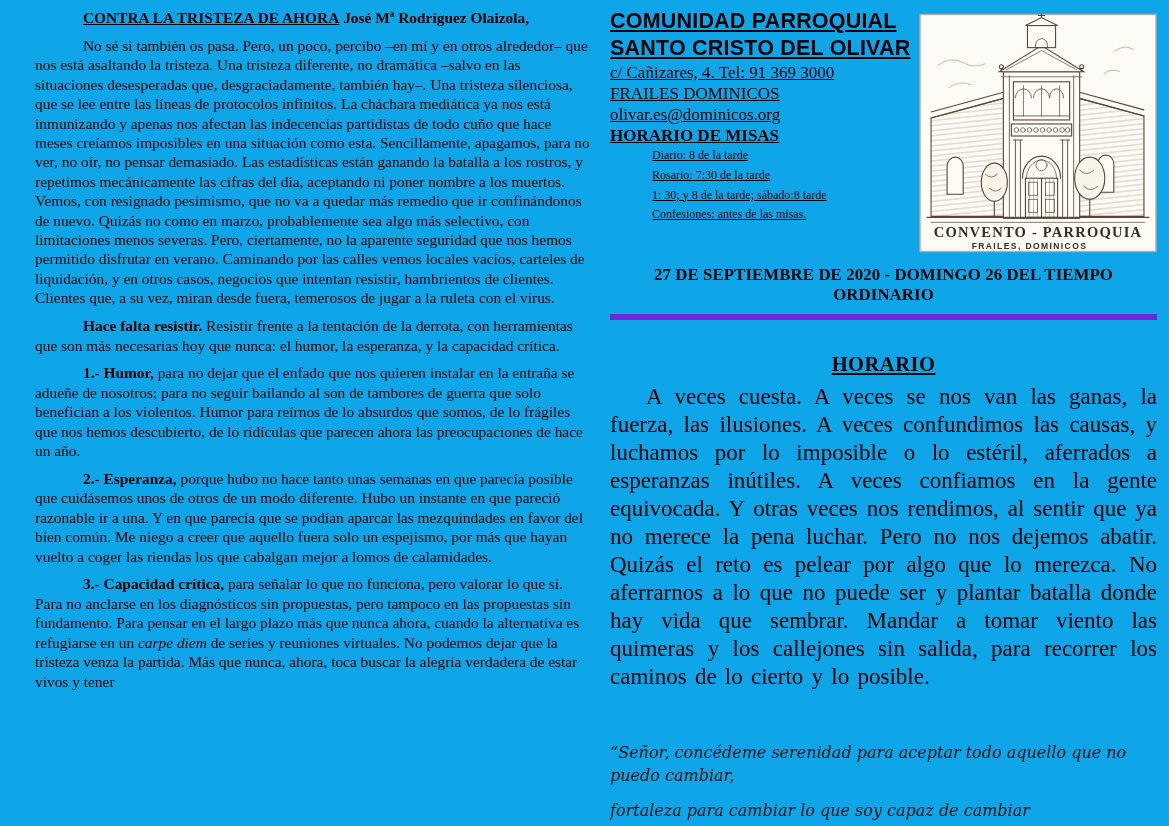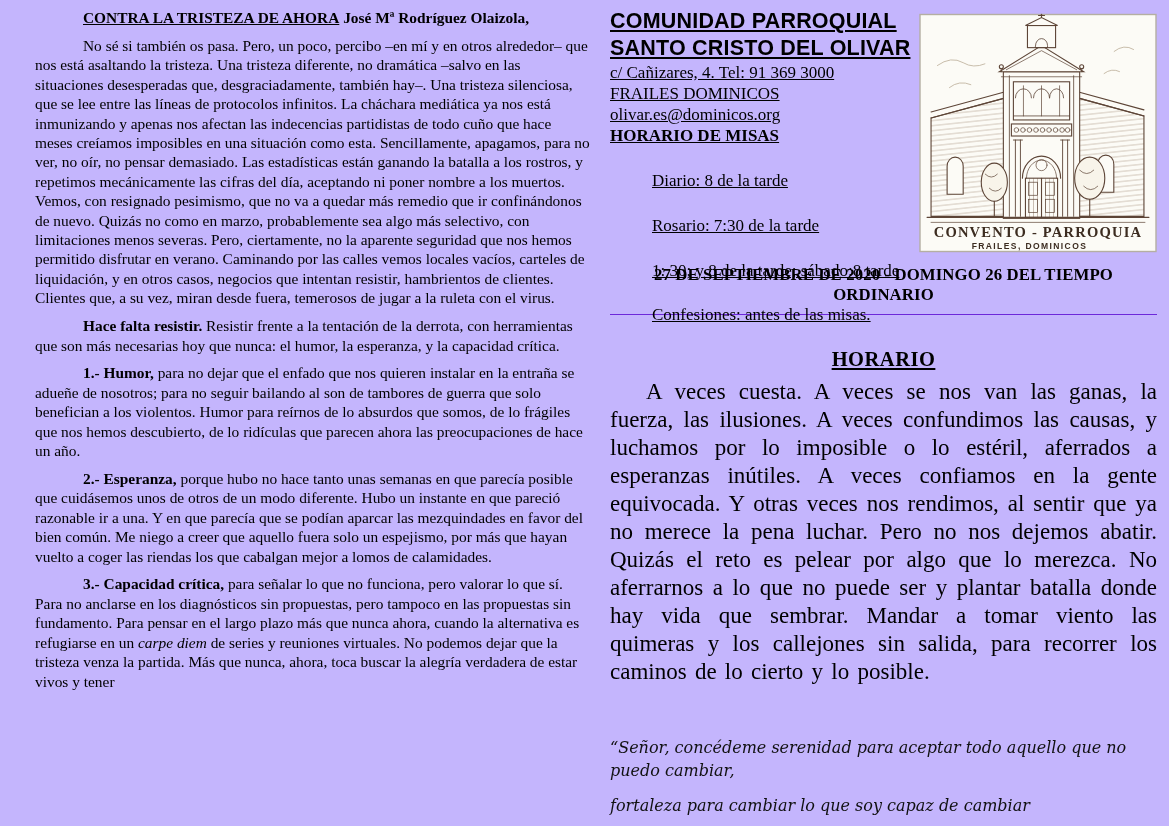--- a/index.html
+++ b/index.html
@@ -7,7 +7,7 @@
     width:1169px; height:826px; background:#ffffff; color:#000;
     font-family:"Liberation Serif", serif; overflow:hidden;
   }
-  .page { position:relative; width:1169px; height:826px; background:#c4b5fd; }
+  .page { position:relative; width:1169px; height:826px; background:#0ea5e9; }
 
   
   .col-left {

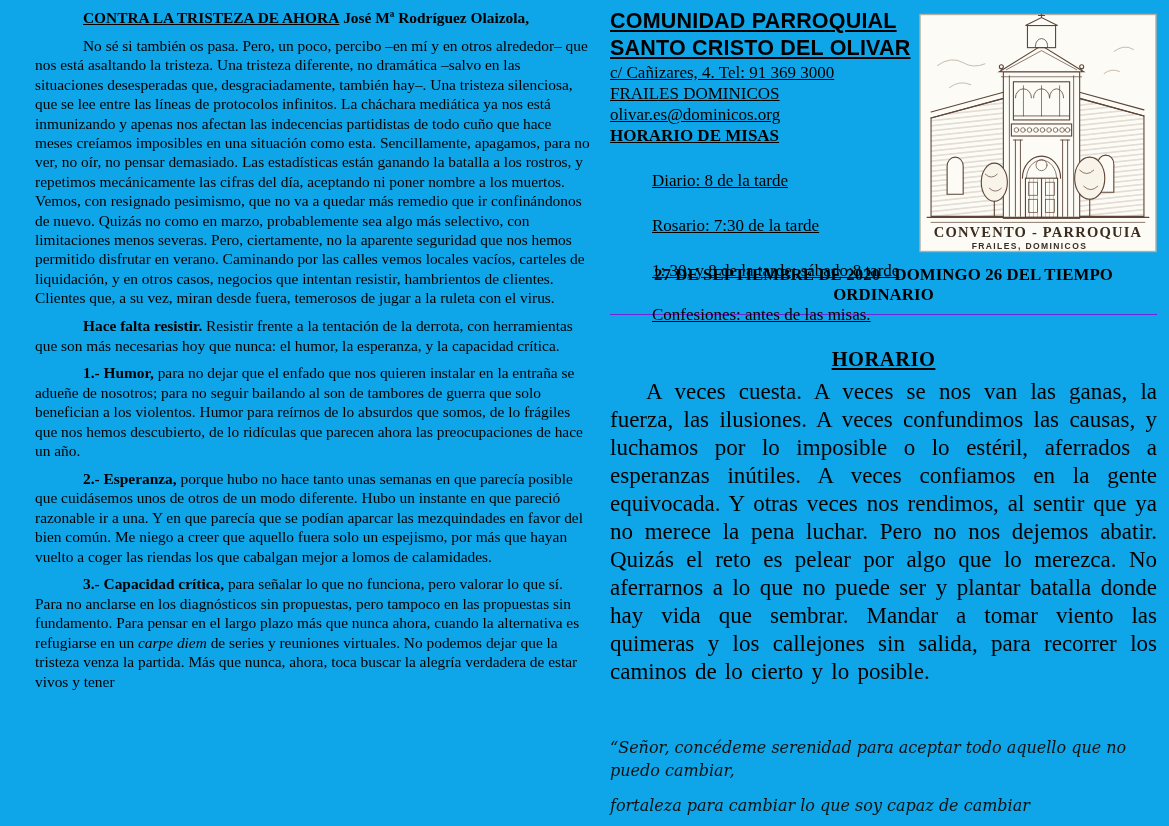--- a/index.html
+++ b/index.html
@@ -29,7 +29,7 @@
     font-size:21.5px; line-height:27px; white-space:nowrap; letter-spacing:0.2px;
   }
   .info-line { font-size:17px; line-height:21px; white-space:nowrap; }
-  .sched-line { font-size:17px; line-height:19.8px; padding-left:42px; white-space:nowrap;margin-top:25px; }
+  .sched-line { font-size:12px; line-height:19.8px; padding-left:42px; white-space:nowrap; }
 
   .church-figure {
     position:absolute; right:-2px; top:5px; width:240px; height:240px;

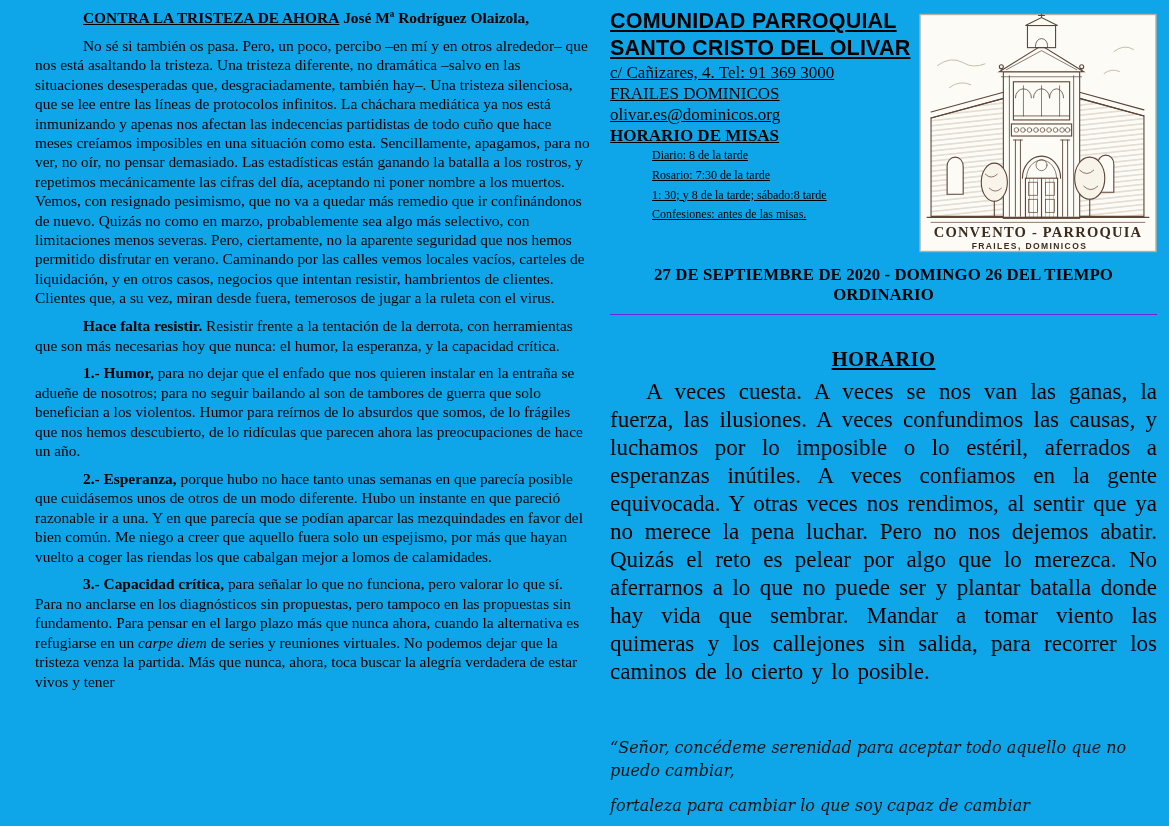--- a/index.html
+++ b/index.html
@@ -38,7 +38,7 @@
 
   .date-line {
     font-weight:bold; font-size:16.8px; text-align:center; letter-spacing:0.1px;
-    margin-top:7px; padding-bottom:9px; border-bottom:1px solid #6d28d9;
+    margin-top:7px; padding-bottom:9px; border-bottom:6px solid #6d28d9;
   }
 
   .luchar-title { text-align:center; margin-top:33px; font-size:20.5px; font-weight:bold; }

